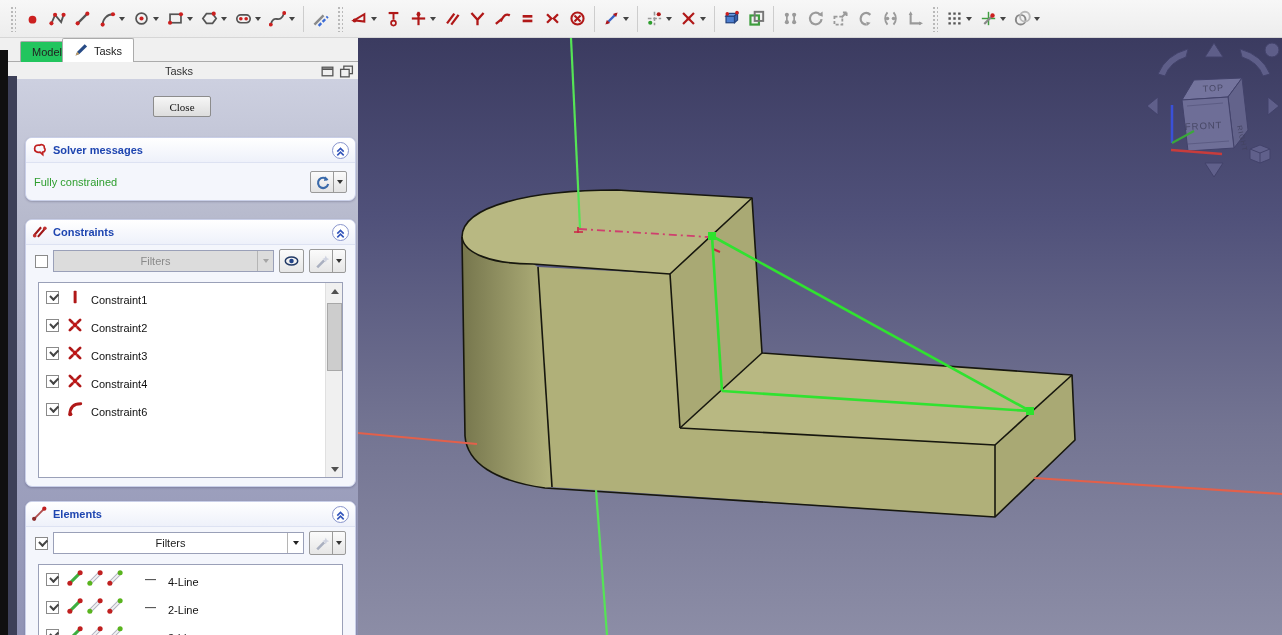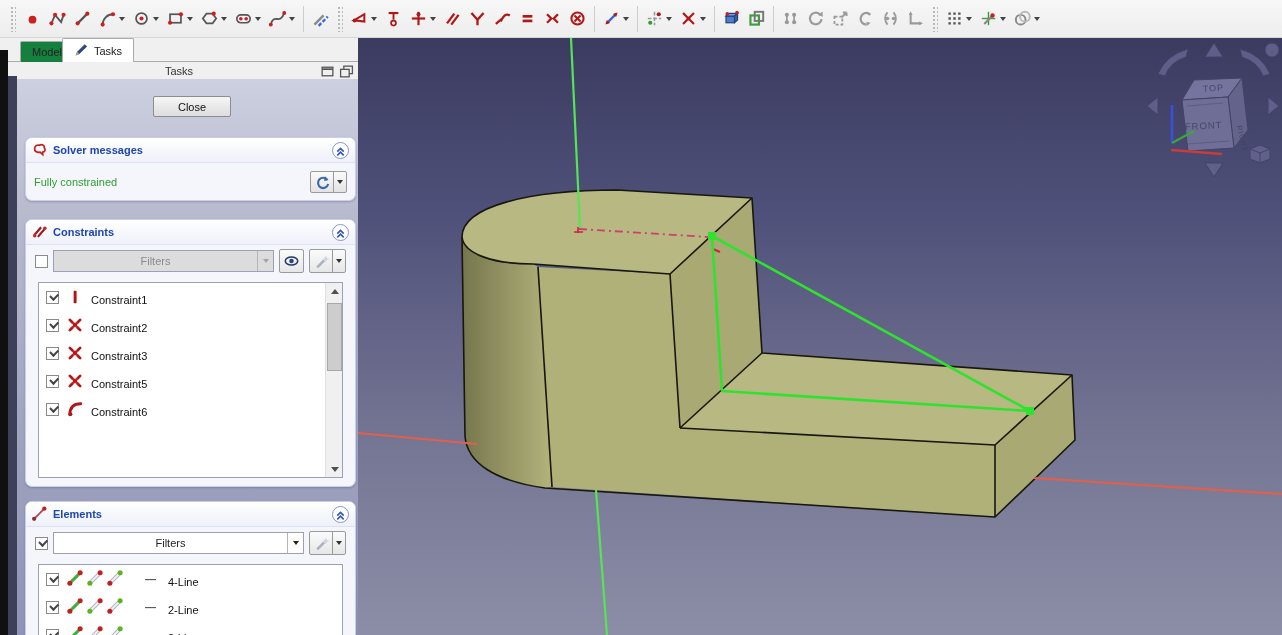--- a/index.html
+++ b/index.html
@@ -28,7 +28,7 @@
   .tabbar { position:absolute; left:0; top:0; width:358px; height:24px;
     background:#f0f0f0; border-bottom:1px solid #ababab; }
   .tab { position:absolute; top:3px; height:21px; padding:0 11px; display:flex; align-items:center; gap:5px;
-    background:#15803d; border:1px solid #ababab; border-bottom:none; border-radius:2px 2px 0 0; color:#222;}
+    background:#22c55e; border:1px solid #ababab; border-bottom:none; border-radius:2px 2px 0 0; color:#222;}
   .tab.active { top:0; height:24px; background:#ffffff; z-index:2; }
   .tab-model { left:20px; } .tab-tasks { left:62px; }
 

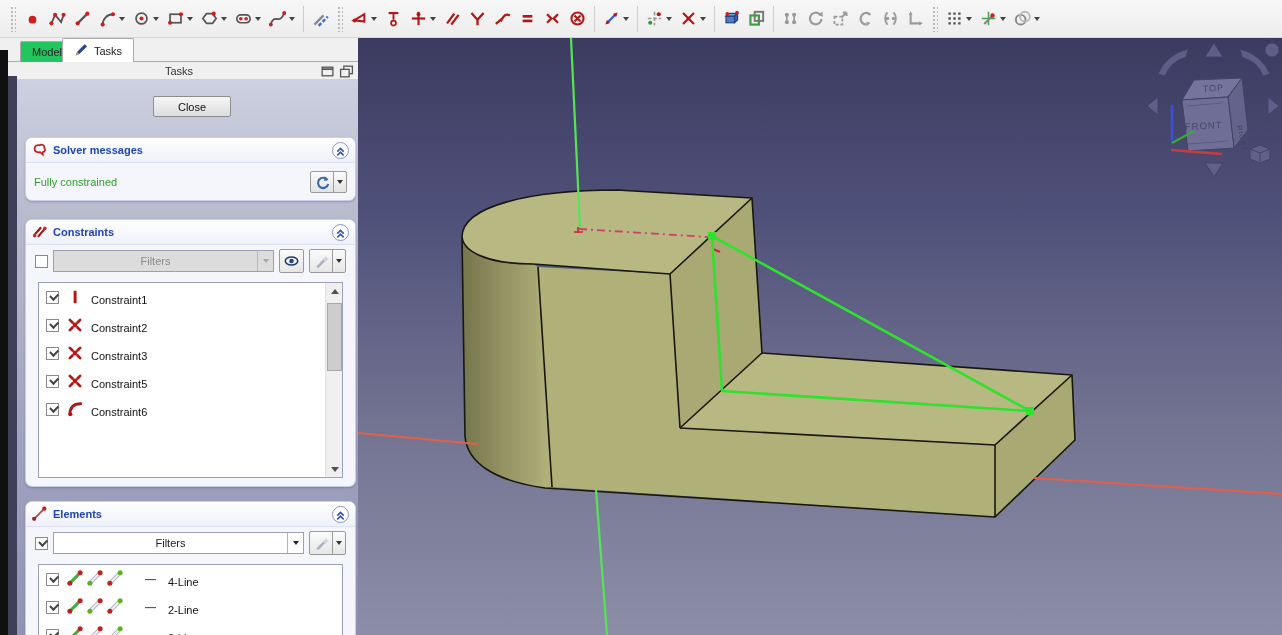--- a/index.html
+++ b/index.html
@@ -41,9 +41,9 @@
     background:linear-gradient(180deg,#cdd0e0 0%, #b7bacd 25%, #a2a5c0 60%, #9093b5 100%);
     border-left:8px solid #3d4058; }
 
-  .closebtn { position:absolute; left:136px; top:17px; width:78px; height:21px;
+  .closebtn { position:absolute; left:136px; top:17px; width:58px; height:21px;
     background:linear-gradient(#f6f6f6,#dddddd); border:1px solid #8c8c8c; border-radius:2px;
-    font-family:Liberation Sans, sans-serif; font-size:11px; color:#111; }
+    font-family:Liberation Serif, serif; font-size:11px; color:#111; }
 
   .box { position:absolute; left:8px; width:331px; background:#f4f6fc;
     border:1px solid #c9cfe8; border-radius:7px; box-shadow:0 1px 2px rgba(40,40,80,.25); overflow:hidden;}

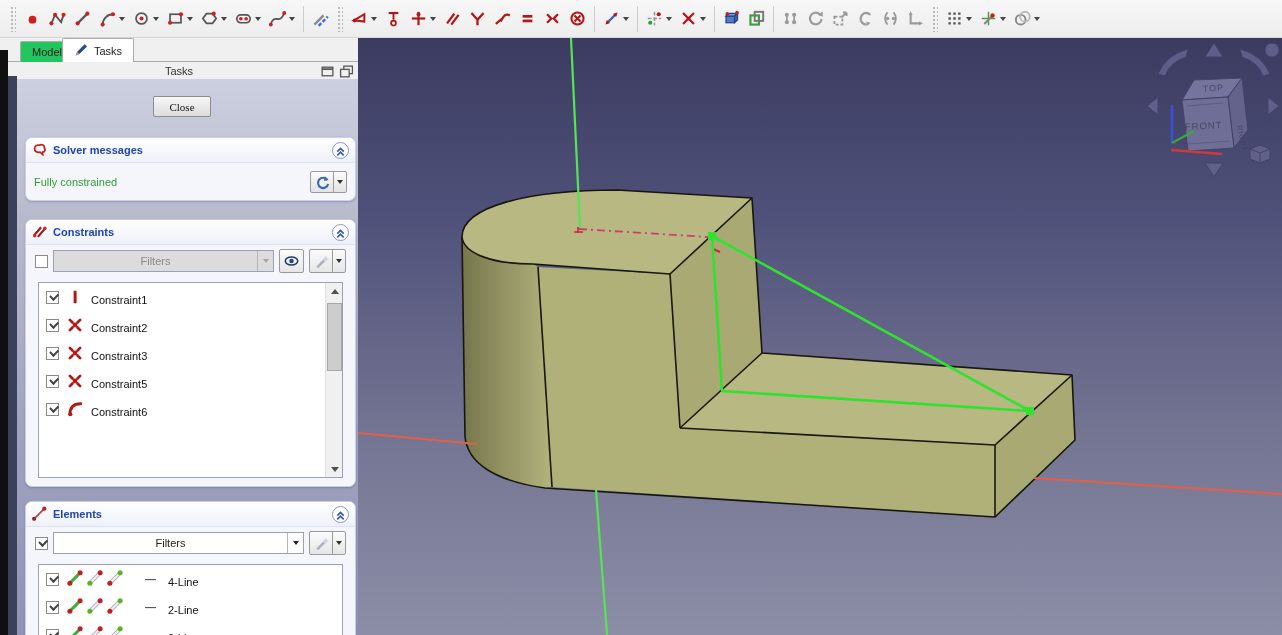--- a/index.html
+++ b/index.html
@@ -558,6 +558,18 @@
                   <circle cx="7" cy="7" r="2.1" fill="#c01414"></circle>
                 </svg>
               </span>
+            <span class="llabel">Constraint4</span>
+          </div>
+          <div class="lrow">
+            <span class="cb checked"></span>
+            <span class="licon">
+                <svg viewBox="0 0 14 14" width="16" height="16">
+                  <g stroke="#b01818" stroke-width="2.4" stroke-linecap="round" fill="none">
+                    <path d="M2.5 2.5 L4.8 4.8 M9.2 9.2 L11.5 11.5 M11.5 2.5 L9.2 4.8 M4.8 9.2 L2.5 11.5"></path>
+                  </g>
+                  <circle cx="7" cy="7" r="2.1" fill="#c01414"></circle>
+                </svg>
+              </span>
             <span class="llabel">Constraint5</span>
           </div>
           <div class="lrow">

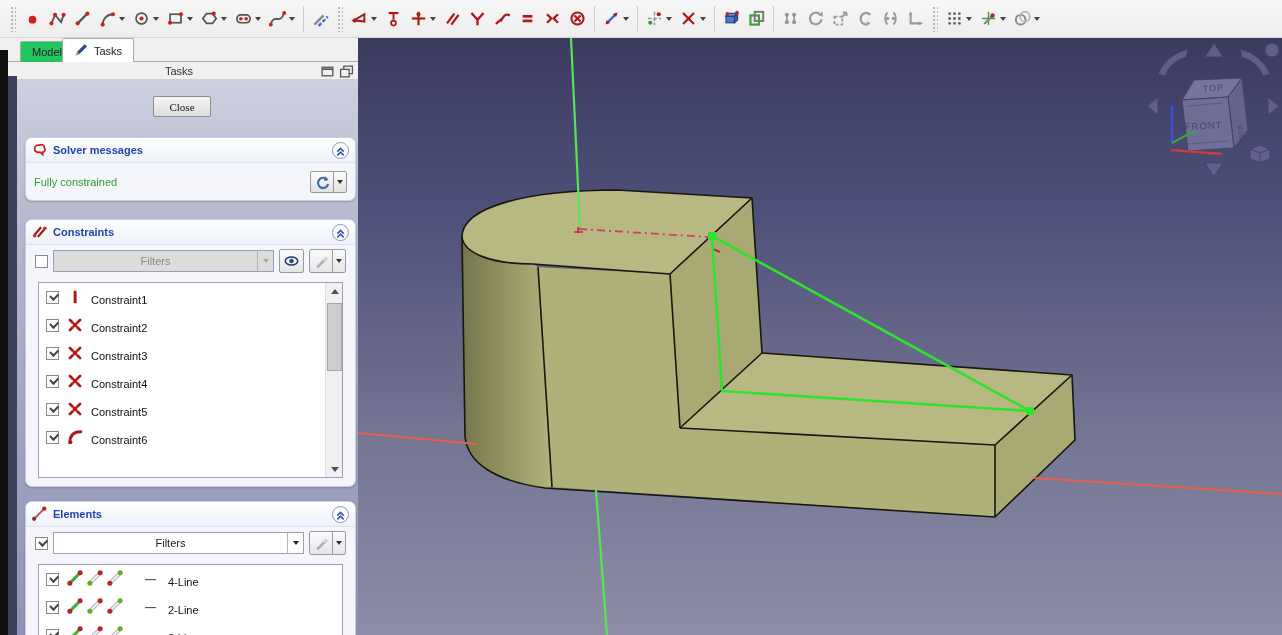--- a/index.html
+++ b/index.html
@@ -564,18 +564,6 @@
             <span class="cb checked"></span>
             <span class="licon">
                 <svg viewBox="0 0 14 14" width="16" height="16">
-                  <g stroke="#b01818" stroke-width="2.4" stroke-linecap="round" fill="none">
-                    <path d="M2.5 2.5 L4.8 4.8 M9.2 9.2 L11.5 11.5 M11.5 2.5 L9.2 4.8 M4.8 9.2 L2.5 11.5"></path>
-                  </g>
-                  <circle cx="7" cy="7" r="2.1" fill="#c01414"></circle>
-                </svg>
-              </span>
-            <span class="llabel">Constraint5</span>
-          </div>
-          <div class="lrow">
-            <span class="cb checked"></span>
-            <span class="licon">
-                <svg viewBox="0 0 14 14" width="16" height="16">
                   <path d="M2.5 12 C2.5 5.5 5.5 2.5 12 2.5" fill="none" stroke="#b01818" stroke-width="2.6" stroke-linecap="round"></path>
                   <circle cx="3" cy="11.5" r="1.7" fill="#b01818"></circle>
                 </svg>

